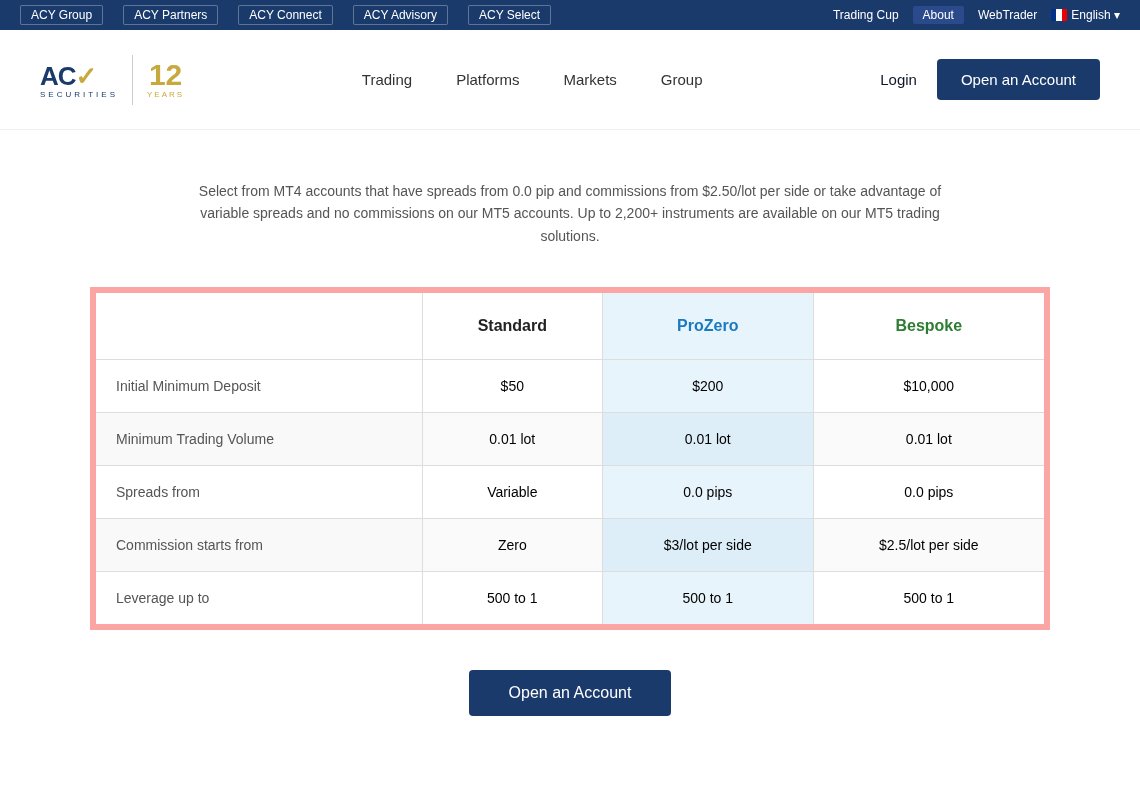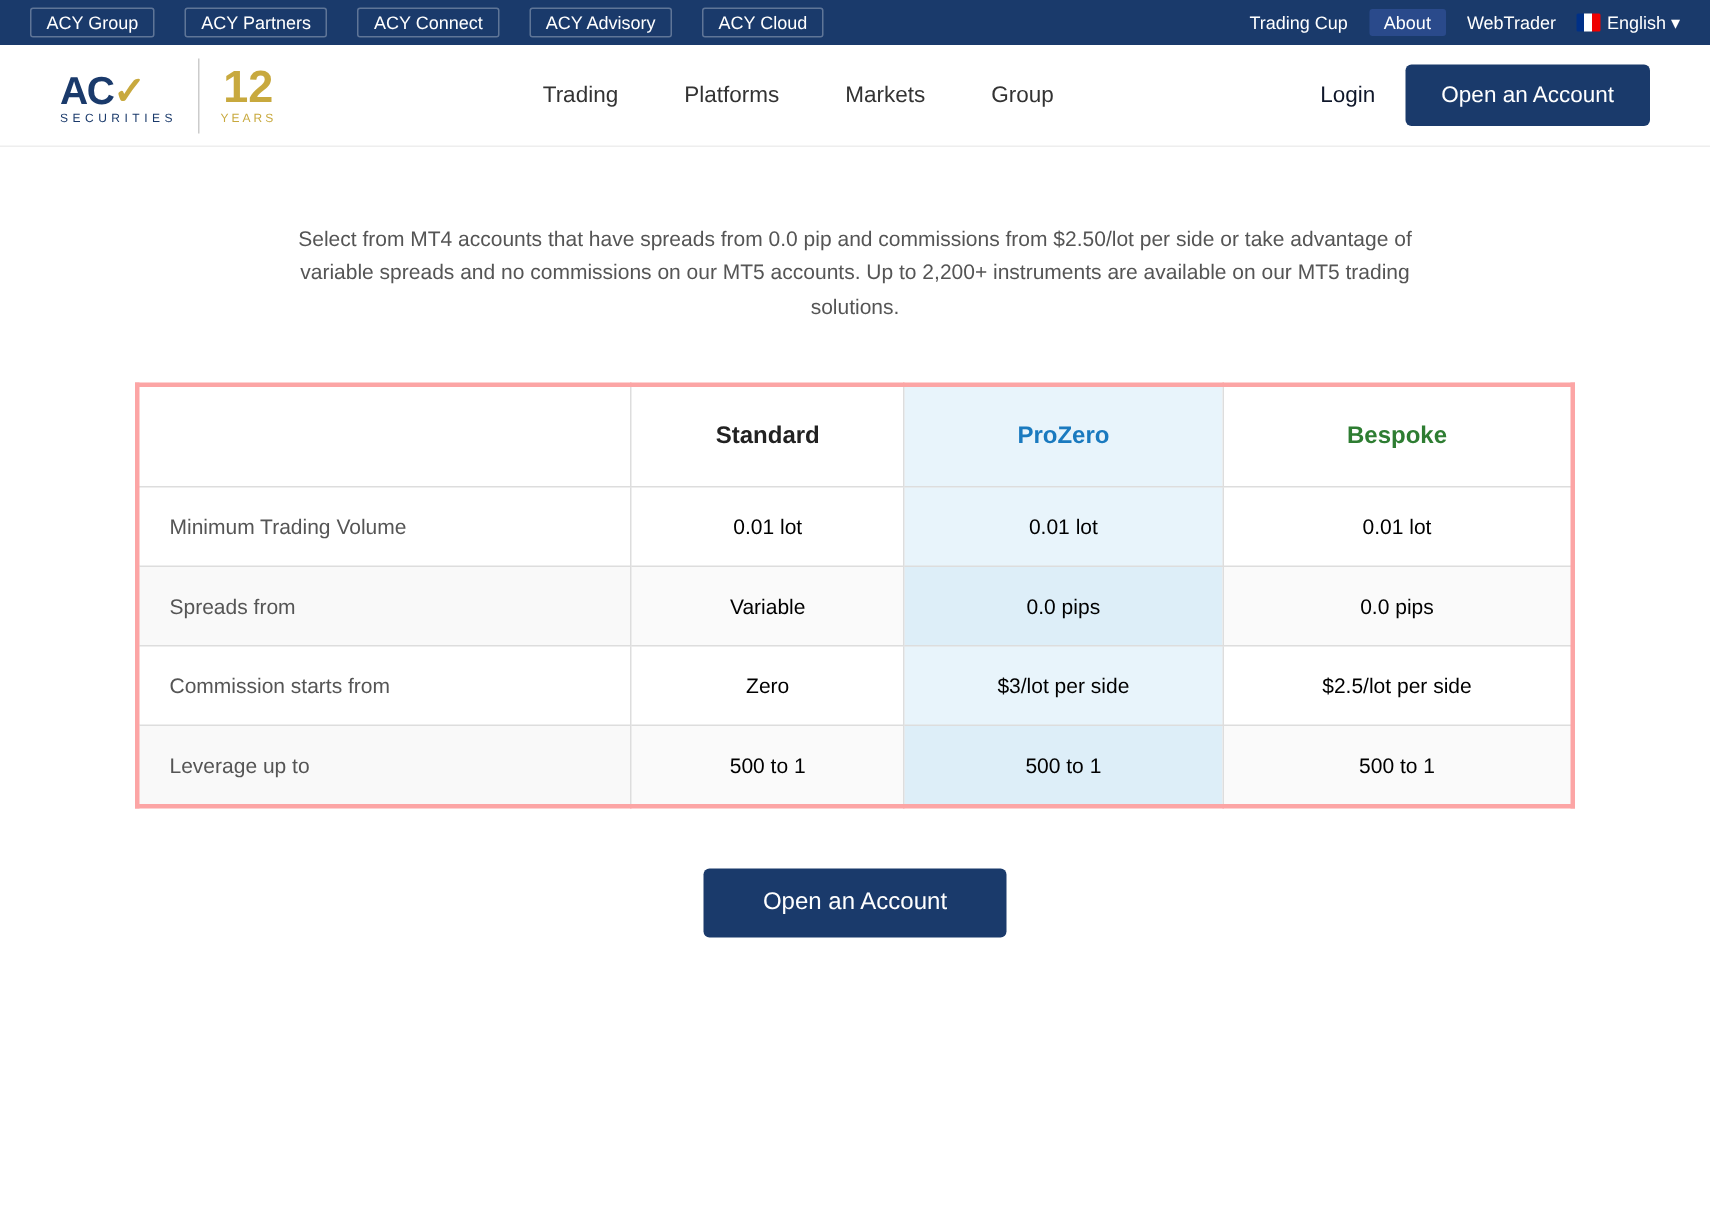--- a/index.html
+++ b/index.html
@@ -253,7 +253,7 @@
     <button class="top-bar-btn">ACY Partners</button>
     <button class="top-bar-btn">ACY Connect</button>
     <button class="top-bar-btn">ACY Advisory</button>
-    <button class="top-bar-btn">ACY Cloud</button>
+    <button class="top-bar-btn">ACY Select</button>
   </div>
   <div class="top-bar-right">
     <button class="top-bar-btn">Trading Cup</button>

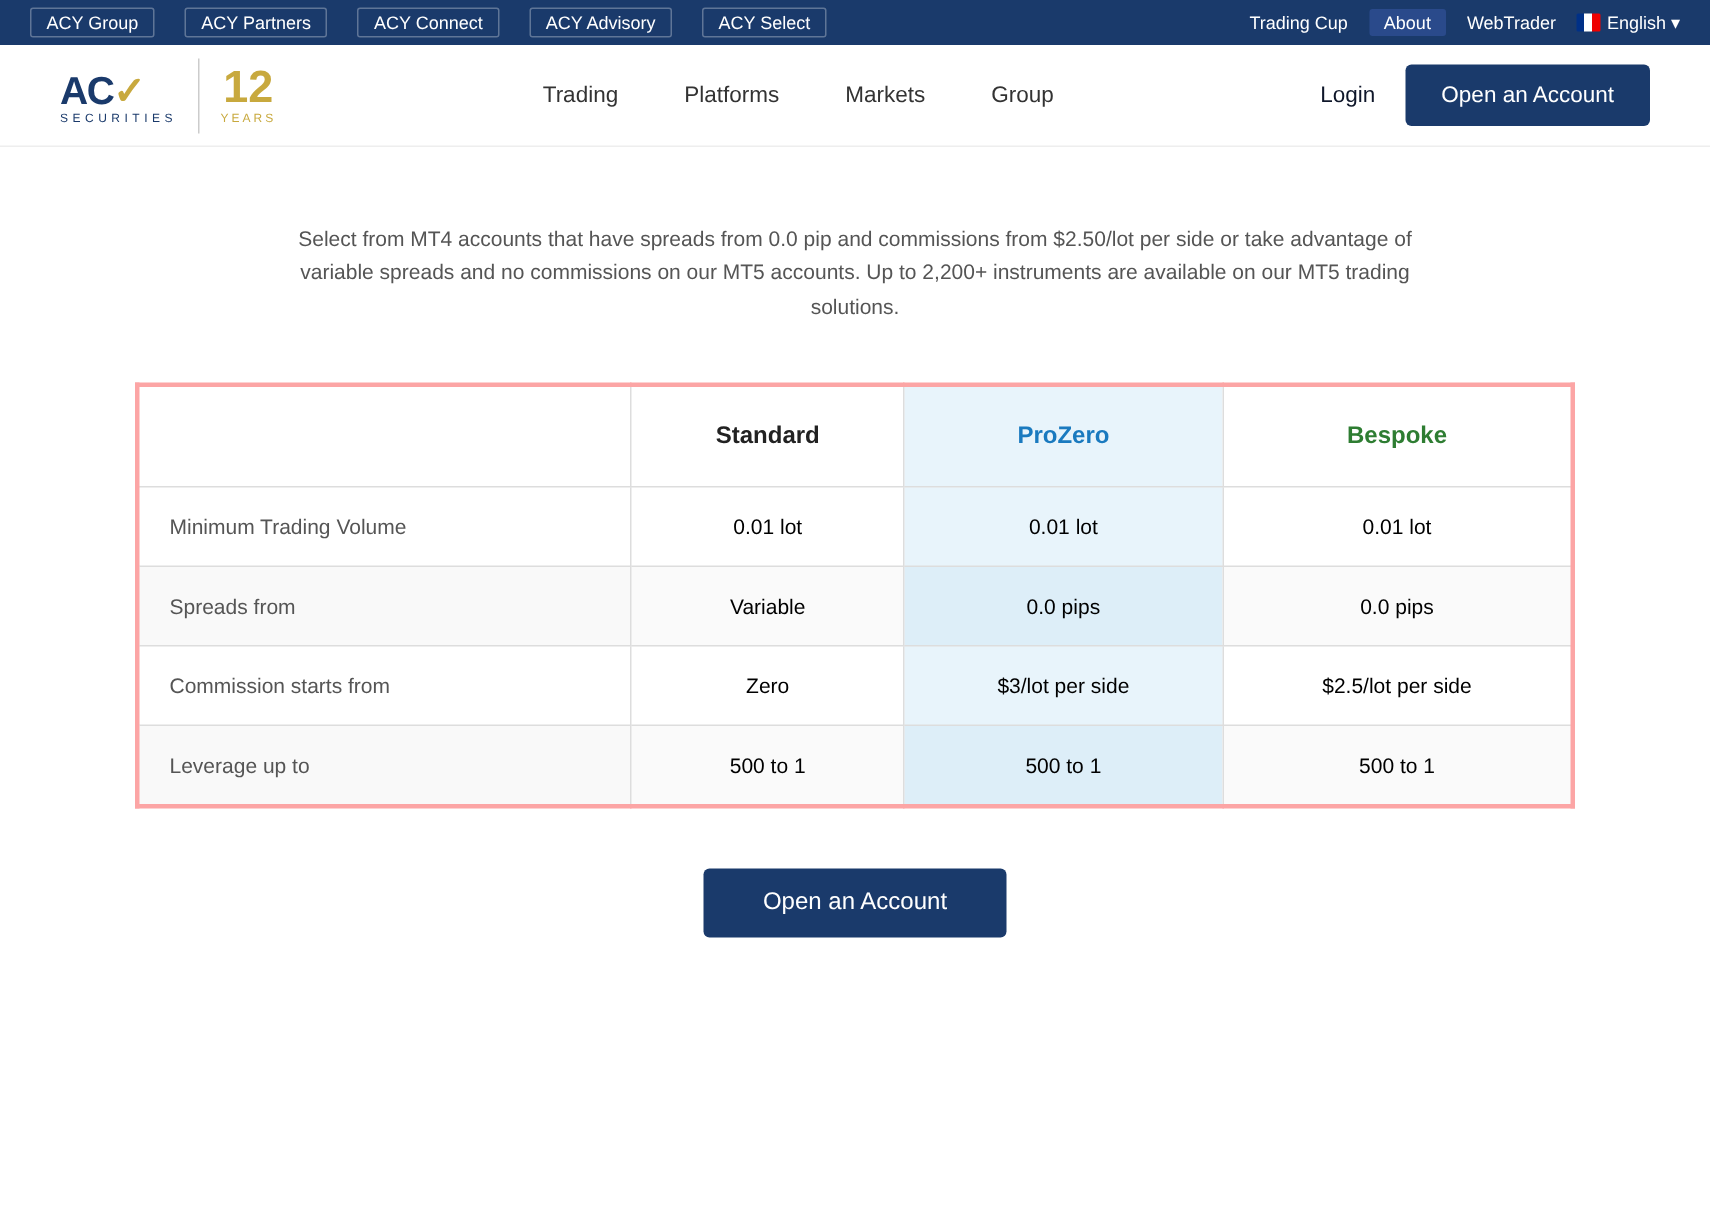--- a/index.html
+++ b/index.html
@@ -63,7 +63,7 @@
       align-items: center;
       justify-content: space-between;
       padding: 0 40px;
-      height: 68px;
+      height: 100px;
       border-bottom: 1px solid #eee;
       background: #fff;
     }

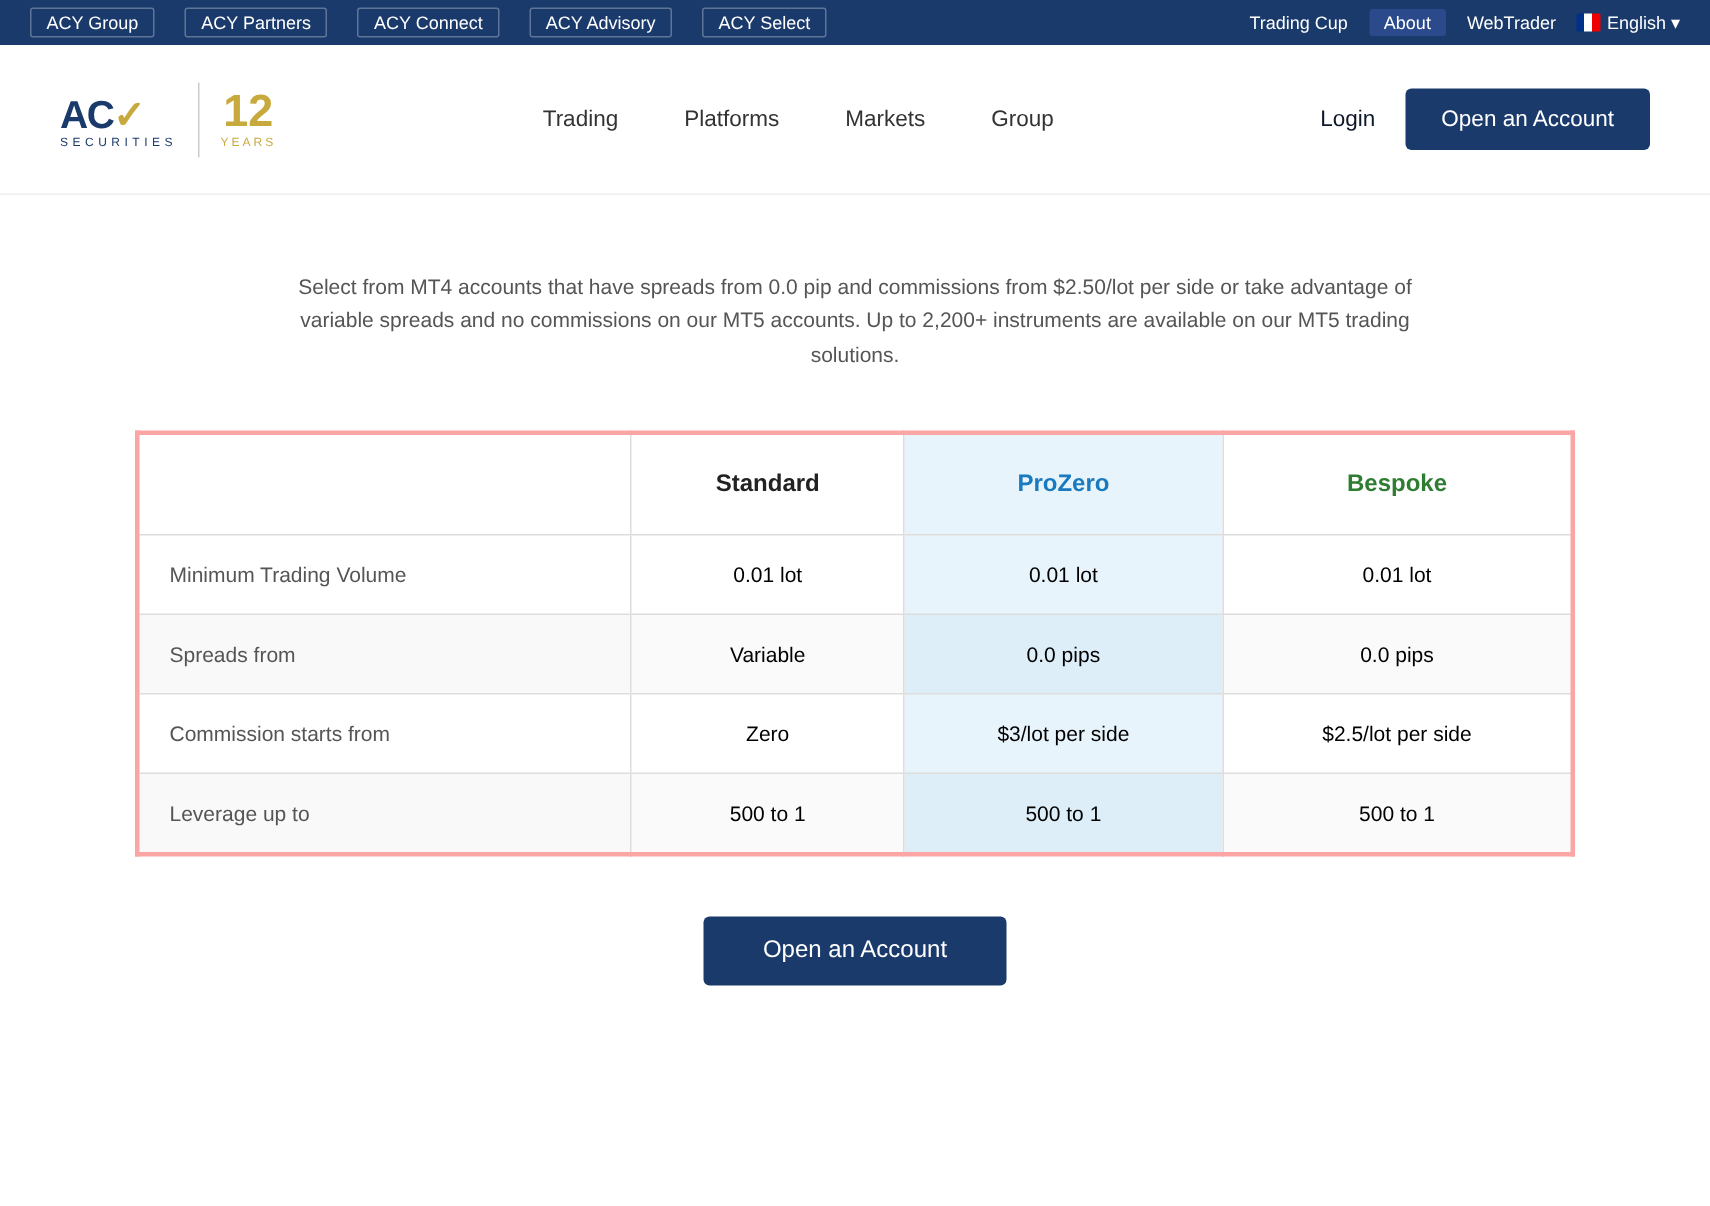--- a/index.html
+++ b/index.html
@@ -124,7 +124,7 @@
       max-width: 960px;
       margin: 0 auto;
       border-collapse: collapse;
-      border: 3px solid #fca5a5;
+      border: 6px solid #fca5a5;
     }
     .account-table th, .account-table td {
       padding: 18px 20px;

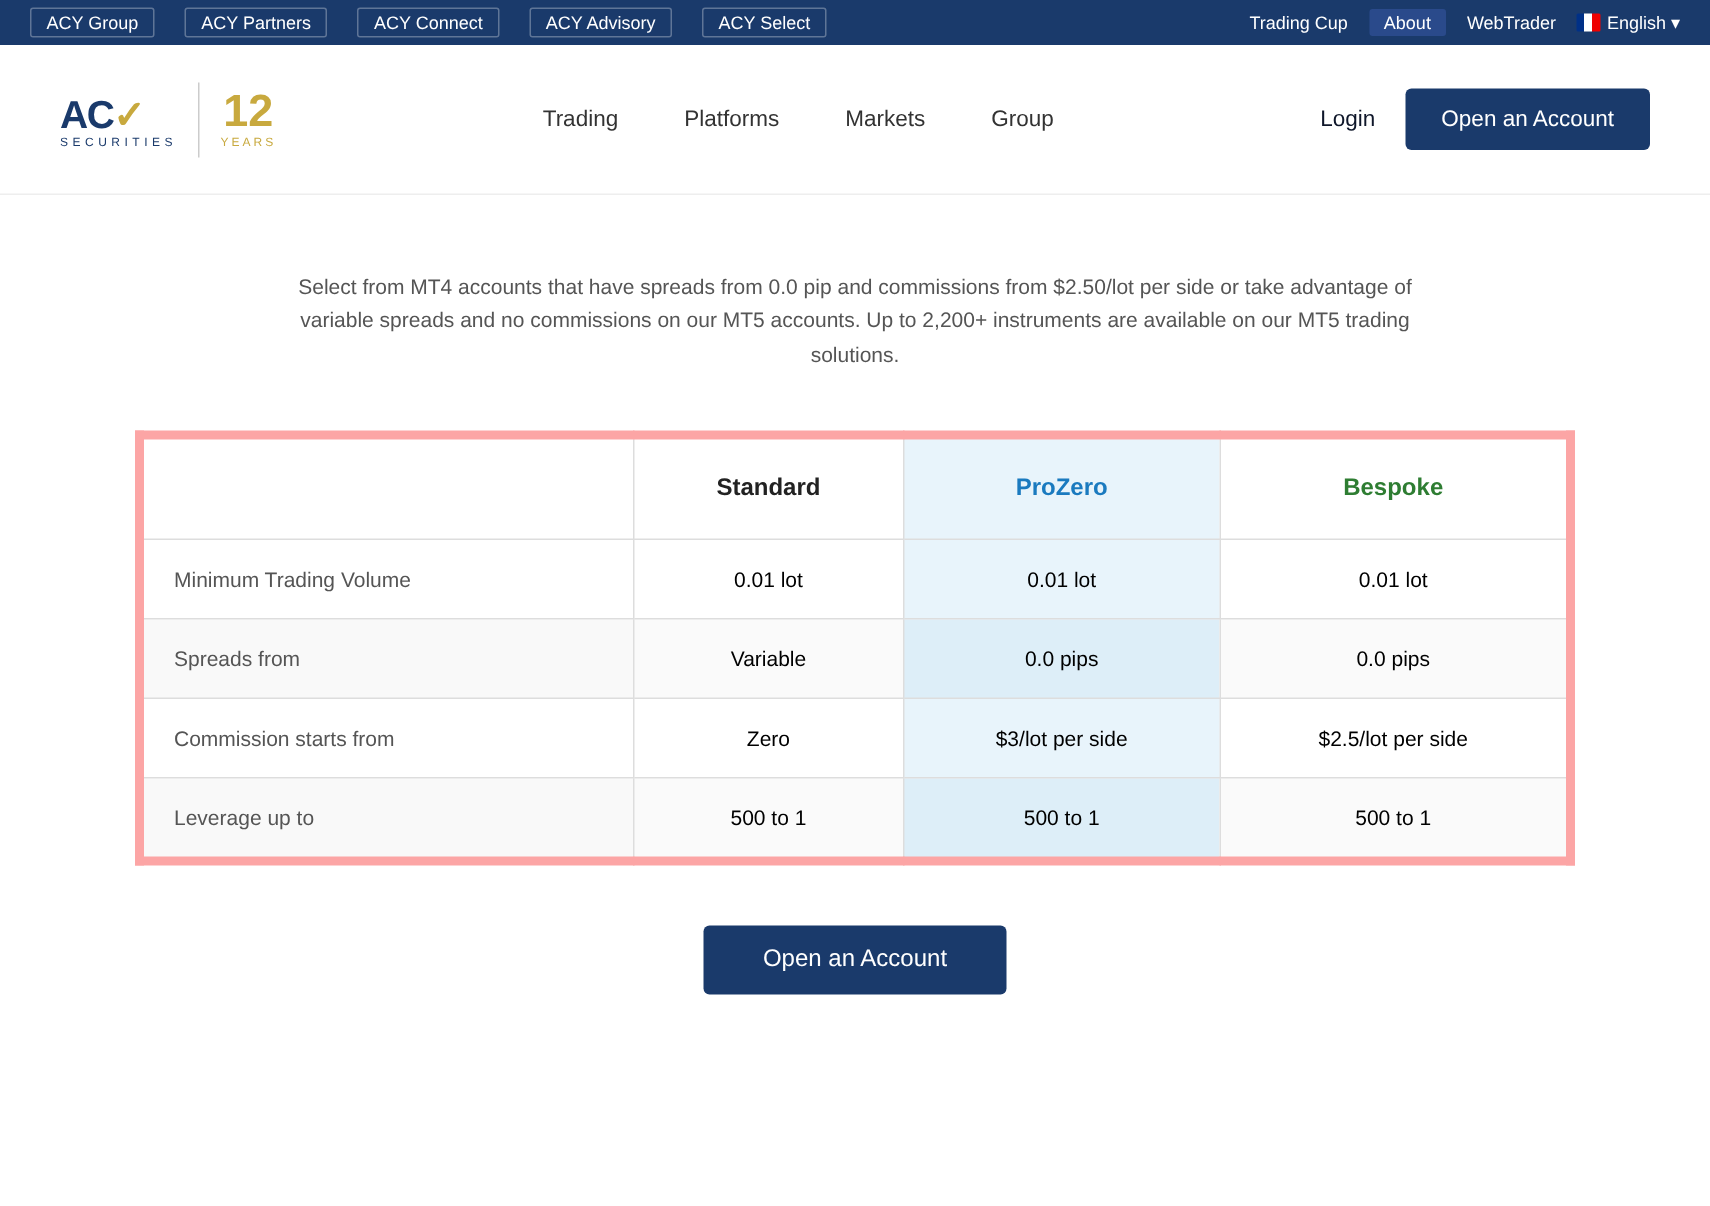--- a/index.html
+++ b/index.html
@@ -309,6 +309,12 @@
     </thead>
     <tbody>
       <tr>
+        <td>Initial Minimum Deposit</td>
+        <td>$50</td>
+        <td class="prozero-col">$200</td>
+        <td>$10,000</td>
+      </tr>
+      <tr>
         <td>Minimum Trading Volume</td>
         <td>0.01 lot</td>
         <td class="prozero-col">0.01 lot</td>

